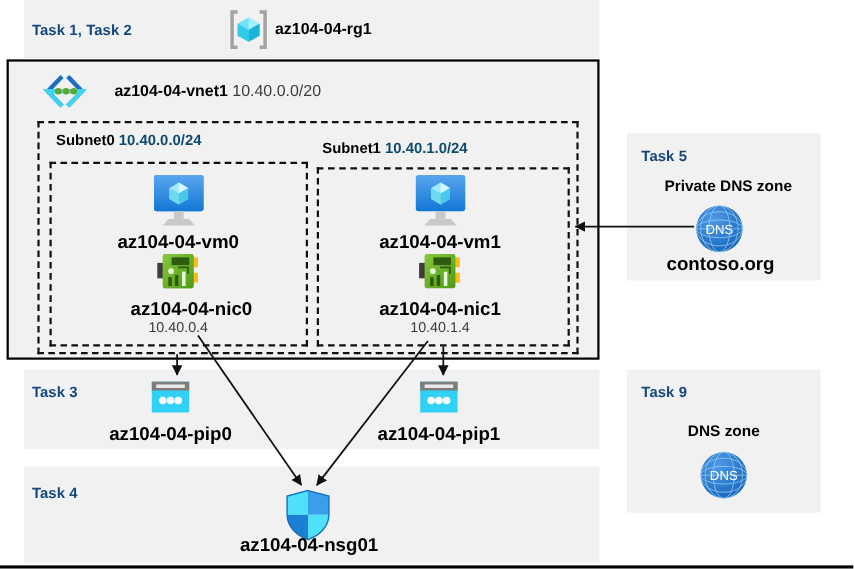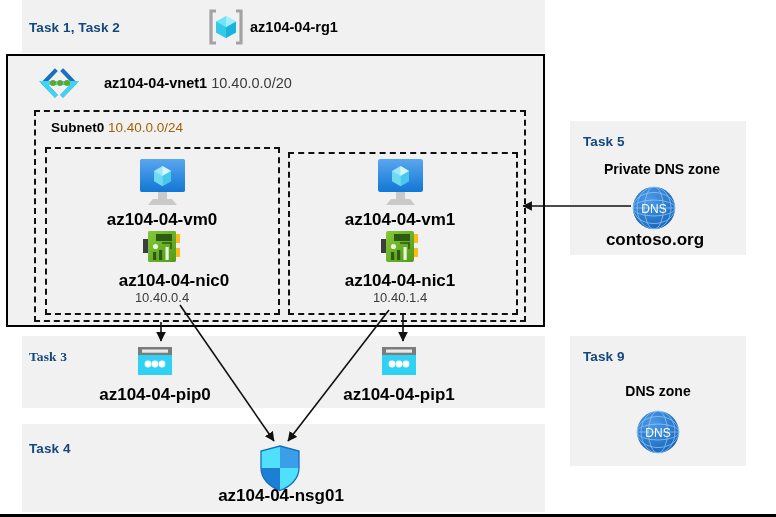--- a/index.html
+++ b/index.html
@@ -53,7 +53,7 @@
     white-space: nowrap;
   }
   .subnet-title b { font-weight: bold; color:#000; }
-  .subnet-title span.cidr { font-weight: normal; color:#a16207;text-align:center; }
+  .subnet-title span.cidr { font-weight: bold; color:#0c4a6e;text-align:center; }
 
   
   .node-label {

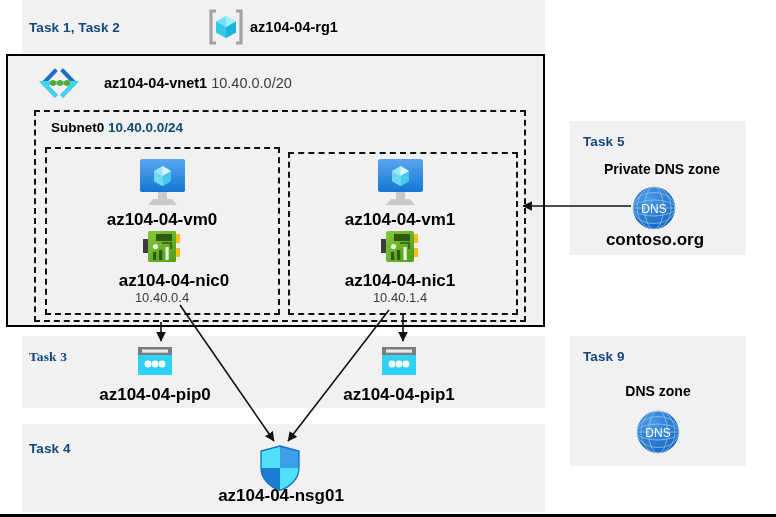--- a/index.html
+++ b/index.html
@@ -204,6 +204,10 @@
   <div class="node-label" style="left:162px; top:271px;margin-left:12px;">az104-04-nic0</div>
   <div class="node-sub" style="left:162px; top:290px;">10.40.0.4</div>
 
+  <div class="subnet-title" style="left:293px; top:127px;">
+    <b>Subnet1</b>
+    <span class="cidr">10.40.1.0/24</span>
+  </div>
   <div class="dashed" style="left:288px; top:152px; width:230px; height:163px;"></div>
 
   <div class="icon" style="left:372px; top:157px;">

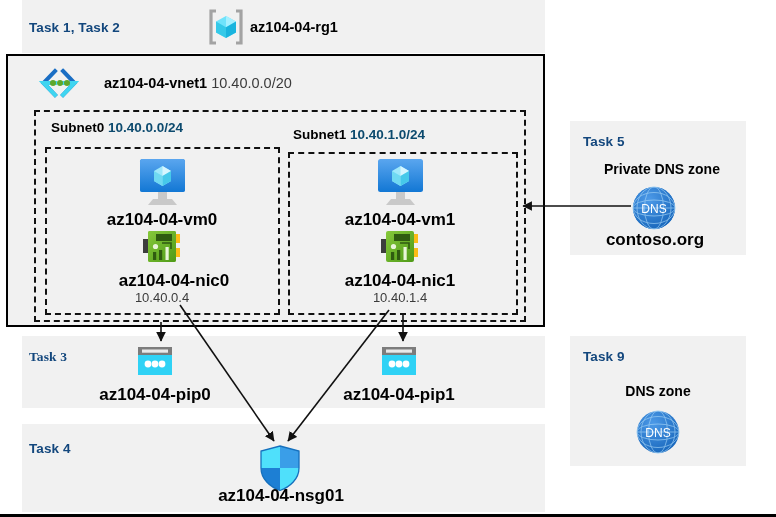--- a/index.html
+++ b/index.html
@@ -253,7 +253,7 @@
   <div class="node-sub" style="left:400px; top:290px;">10.40.1.4</div>
 
   <div class="panel" style="left:22px; top:336px; width:523px; height:72px;"></div>
-  <div class="task-label" style="left:29px; top:349px;font-family:Liberation Serif, serif;">Task 3</div>
+  <div class="task-label" style="left:29px; top:349px;">Task 3</div>
 
   <div class="icon" style="left:136px; top:345px;">
     <svg width="38" height="32" viewBox="0 0 38 32">

